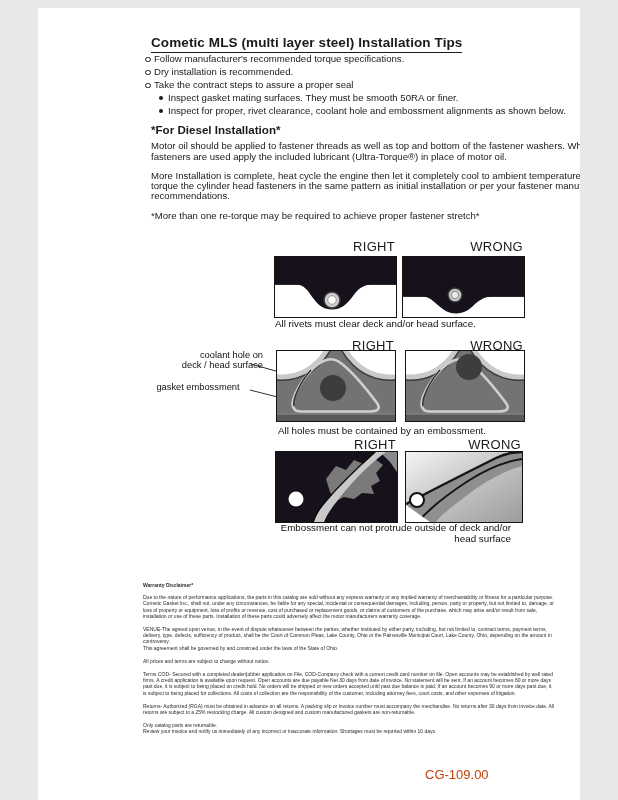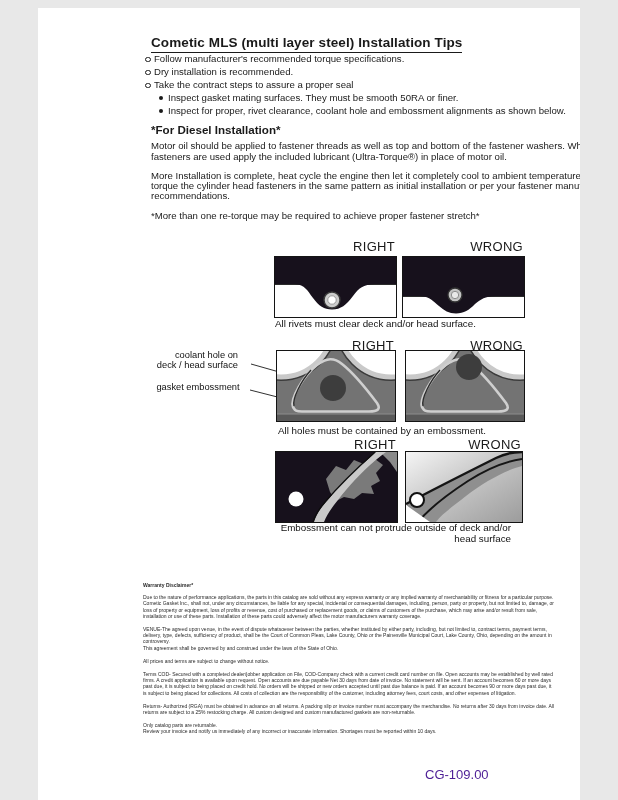--- a/index.html
+++ b/index.html
@@ -102,7 +102,7 @@
   <div class="dg-label" style="left:238px;top:330px;width:118px;">RIGHT</div>
   <div class="dg-label" style="left:367px;top:330px;width:118px;">WRONG</div>
 
-  <div class="annot" style="left:100px;top:343px;width:100px;text-align:right;">
+  <div class="annot" style="left:125px;top:343px;width:100px;text-align:right;">
     <div>coolant hole on</div>
     <div>deck / head surface</div>
   </div>

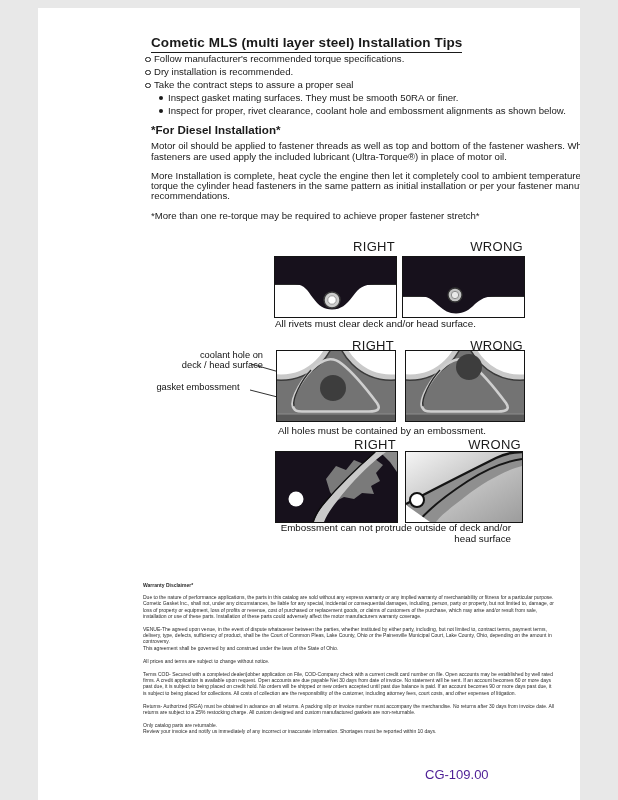--- a/index.html
+++ b/index.html
@@ -34,7 +34,7 @@
   .warranty p{margin:0 0 7px 0;}
   .warranty p.tight{margin:0;}
   .warranty p.head{font-weight:bold;margin:0 0 6px 0;}
-  .footer{position:absolute;left:387px;top:759px;font-size:13px;color:#4c1d95;}
+  .footer{position:absolute;left:387px;top:759px;font-size:13px;color:#c2410c;}
 </style>
 </head>
 <body>

